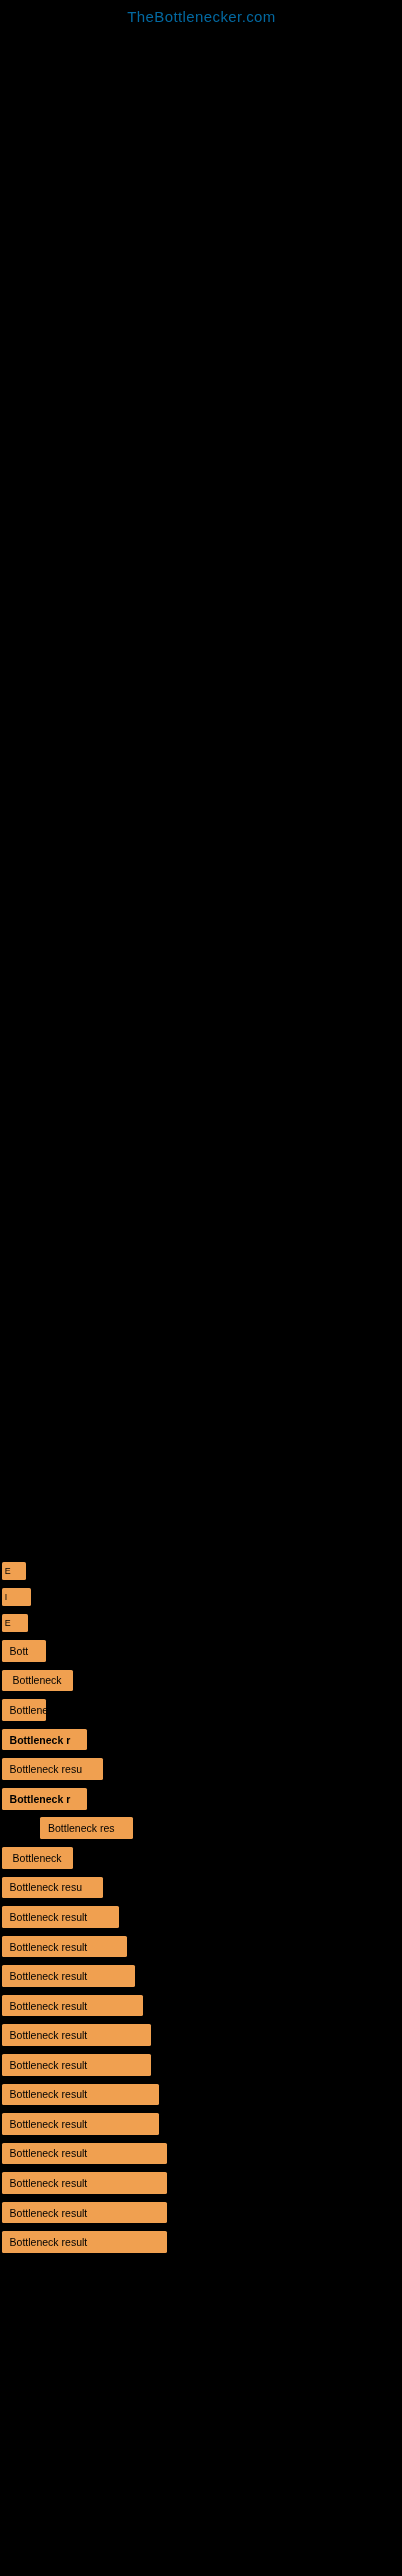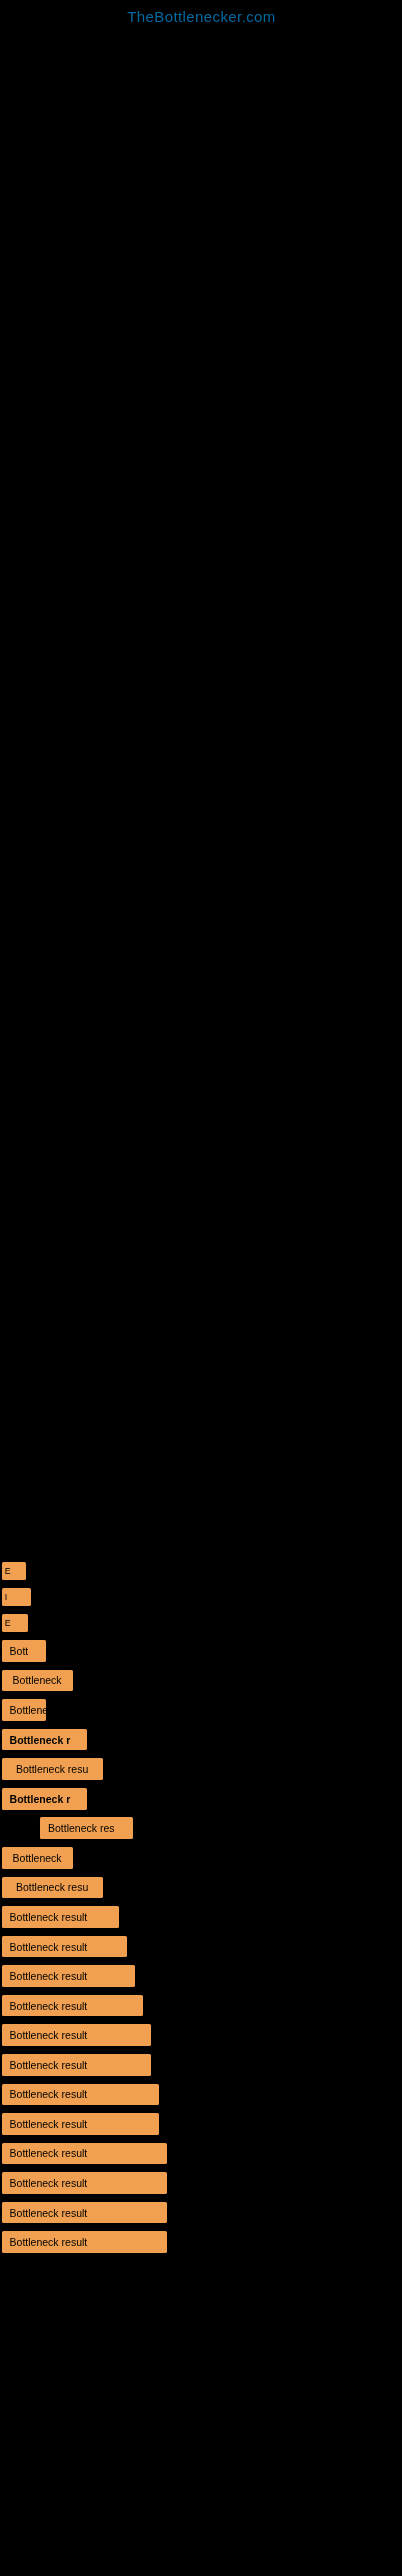--- a/index.html
+++ b/index.html
@@ -49,7 +49,7 @@
     .result-label.w88  { width: 71px; text-align: center; }
     .result-label.w105 { width: 85px; font-weight: bold; }
     .result-label.w115 { width: 93px; margin-left: 40px; }
-    .result-label.w125 { width: 101px; text-align: center; }
+    .result-label.w125 { width: 101px; }
     .result-label.w145 { width: 117px; }
     .result-label.w155 { width: 125px; }
     .result-label.w165 { width: 133px; }

